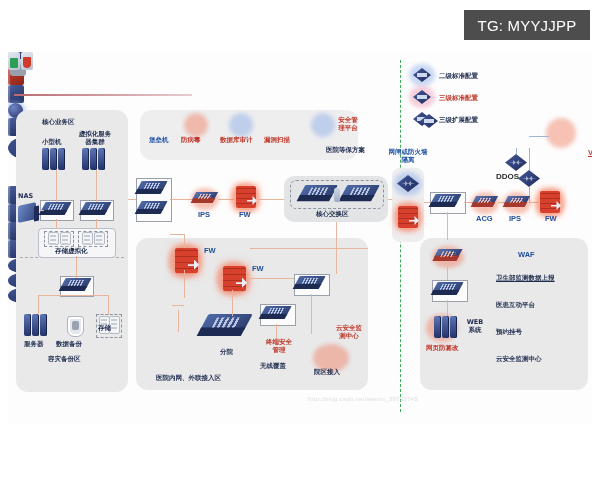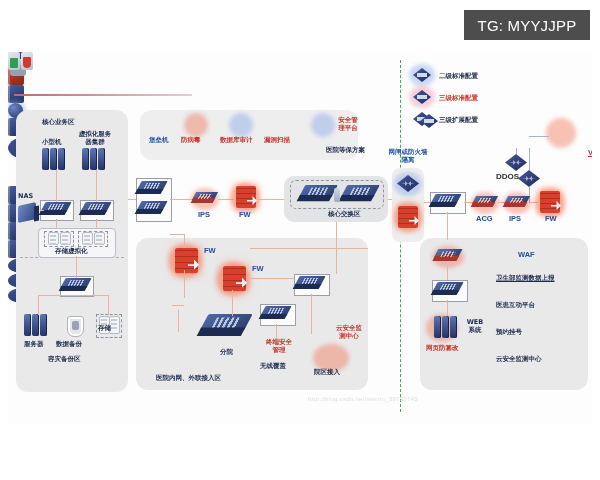--- a/index.html
+++ b/index.html
@@ -381,7 +381,7 @@
     </div>
     <div style="position:absolute;left:326px;top:136px;width:6px;height:14px;
          background:linear-gradient(180deg,#cfd7e6,#9fabc2);border-radius:2px;"></div>
-    <div class="lb cn" style="left:320px;top:158px;">核心交换区</div>
+    <div class="lb cn" style="left:308px;top:158px;">核心交换区</div>
 
     <div class="ln h" style="left:380px;top:147px;width:8px;"></div>
     <div class="zone lite" style="left:384px;top:116px;width:32px;height:74px;border-radius:8px;"></div>

